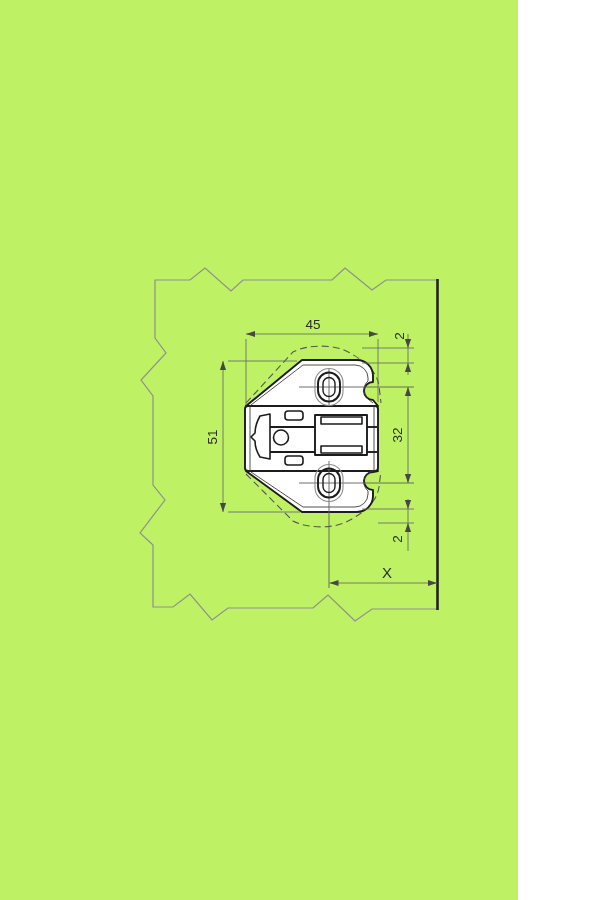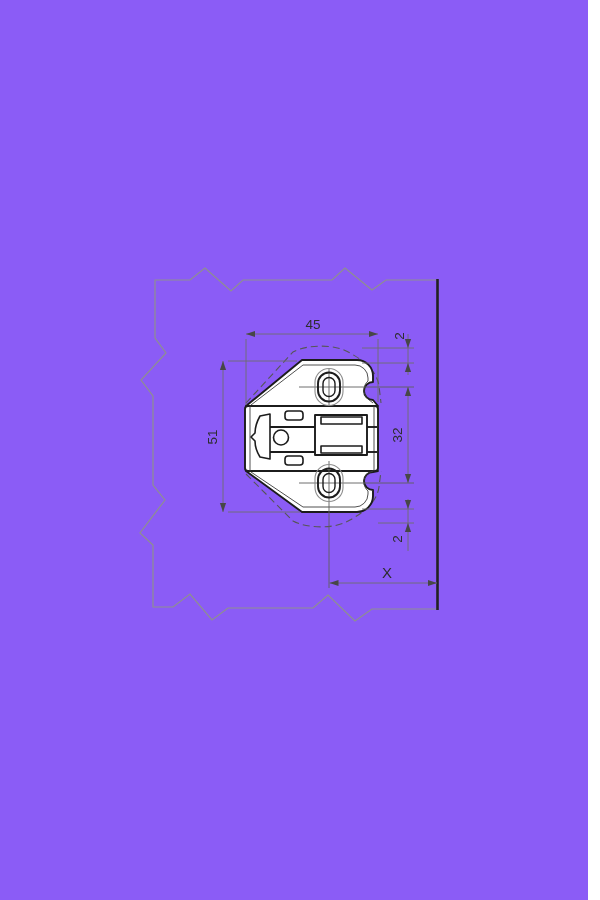--- a/index.html
+++ b/index.html
@@ -3,7 +3,7 @@
 <meta charset="utf-8">
 <style>
   html,body{margin:0;padding:0;background:#ffffff;}
-  #screen{position:relative;width:588px;height:900px;background:#8b5cf6;overflow:hidden;
+  #screen{position:relative;width:518px;height:900px;background:#bef264;overflow:hidden;
           font-family:"Liberation Sans", sans-serif;}
   svg{position:absolute;left:0;top:0;}
   text{font-family:"Liberation Sans", sans-serif;fill:#2d2d2d;font-size:13.5px;}

